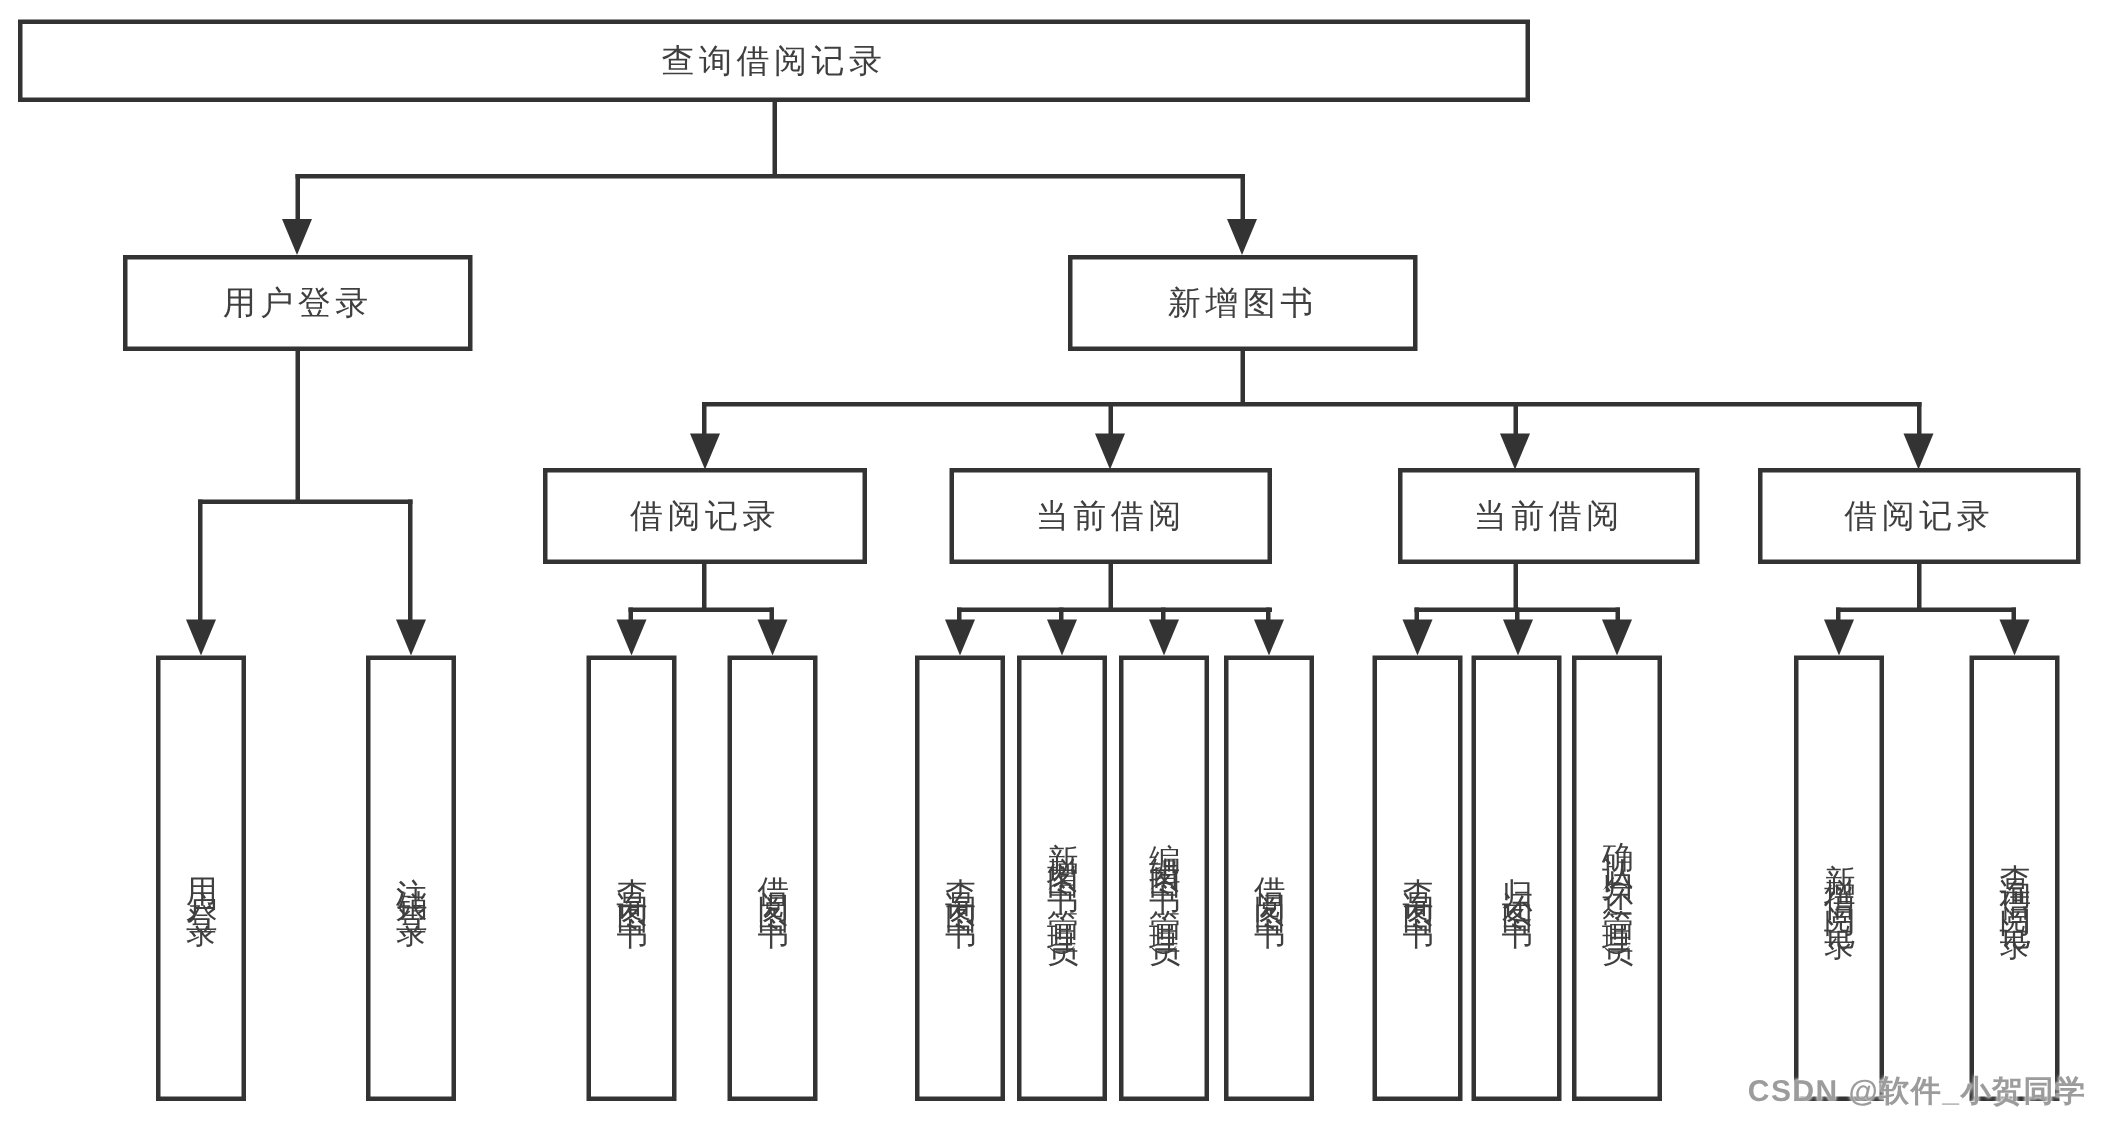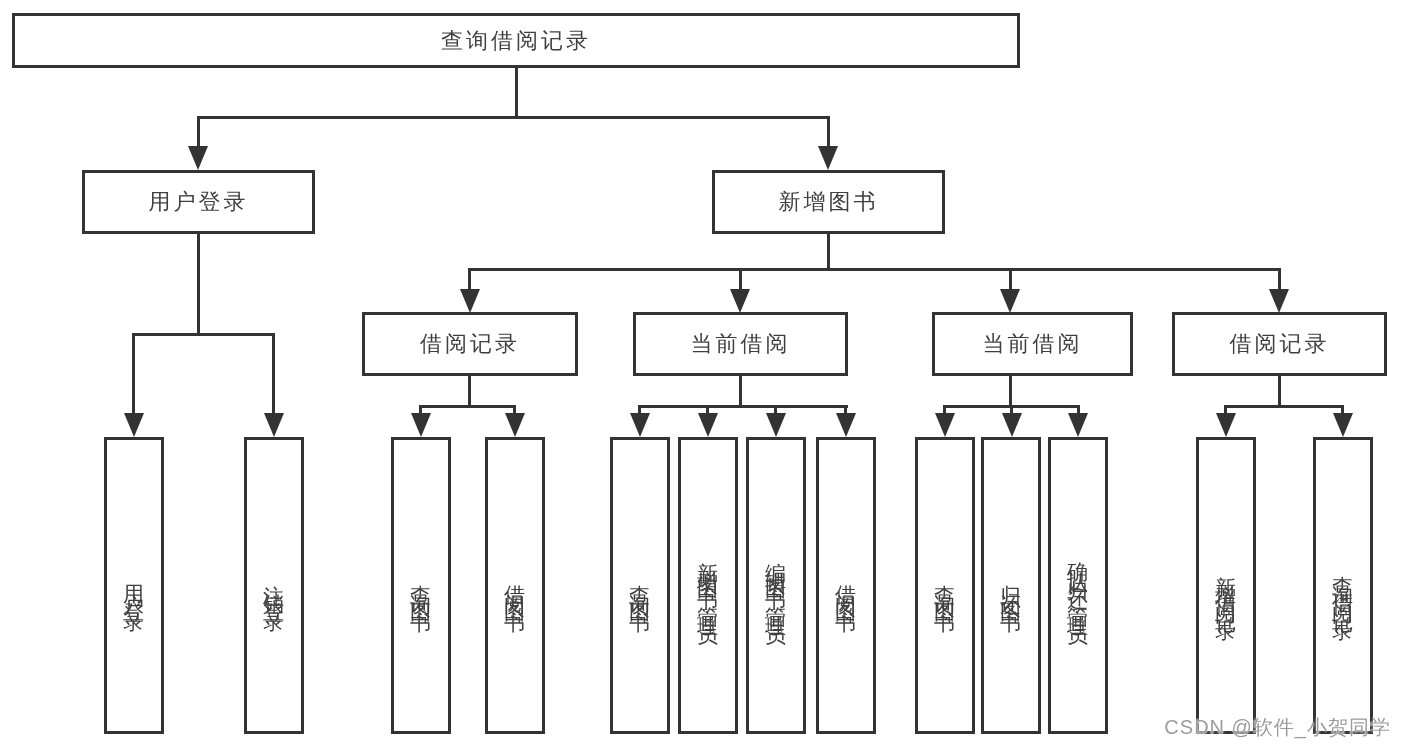--- a/index.html
+++ b/index.html
@@ -28,6 +28,7 @@
     position:absolute;top:714px;right:14px;font-size:20px;
     color:#9c9c9c;letter-spacing:1px;white-space:nowrap;
     text-shadow:0 0 3px #ffffff,0 0 2px #ffffff;
+    font-weight:bold;
   }
 </style>
 </head>

